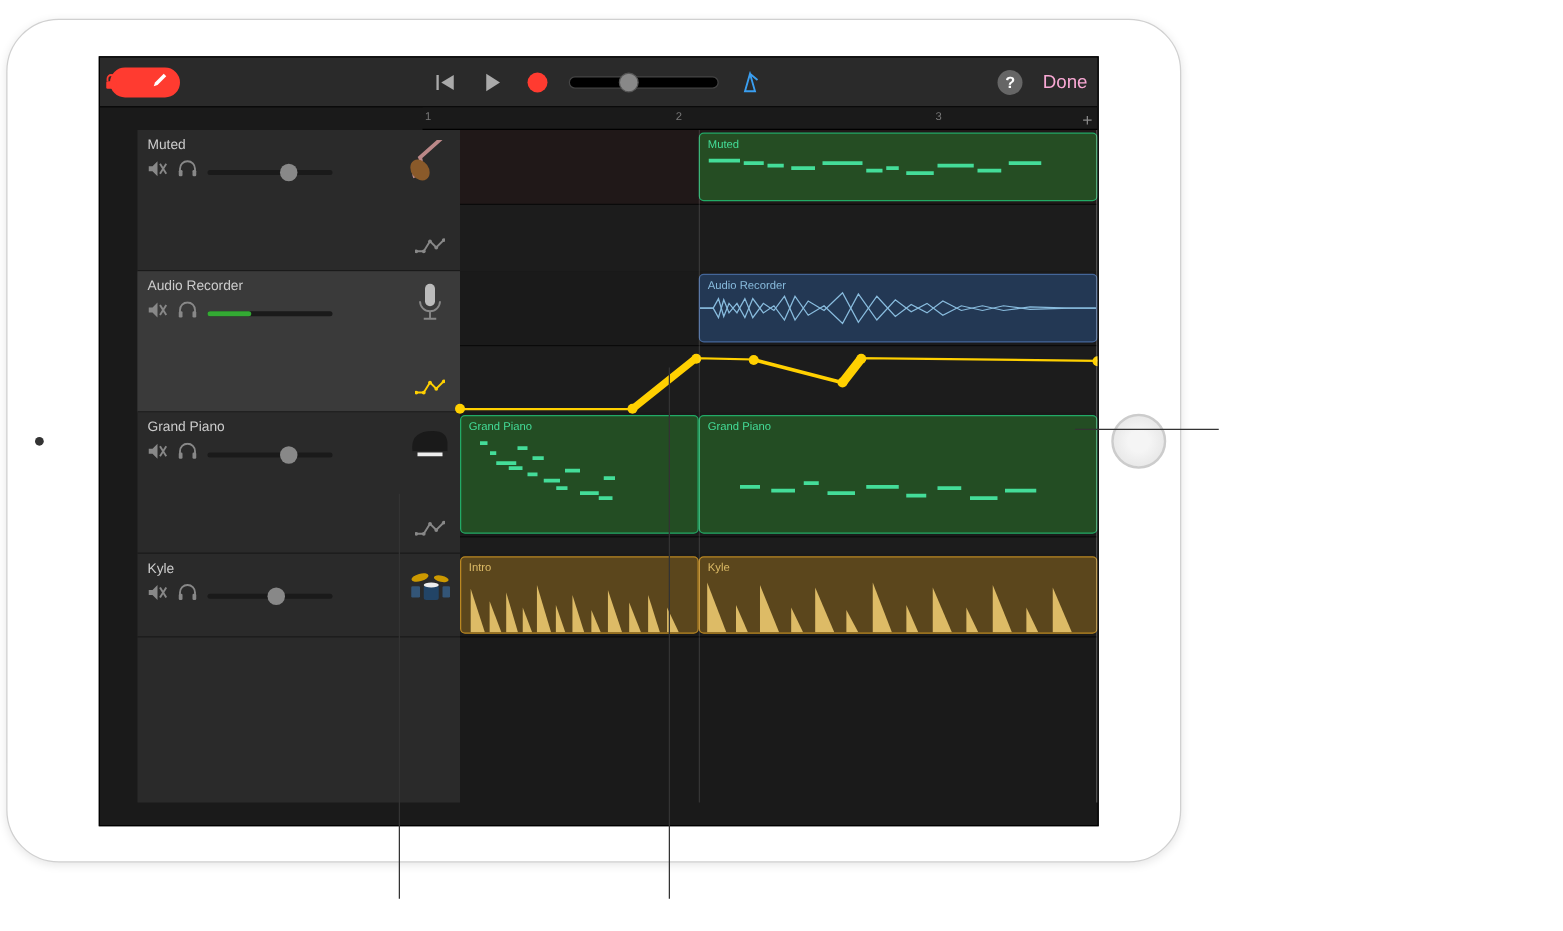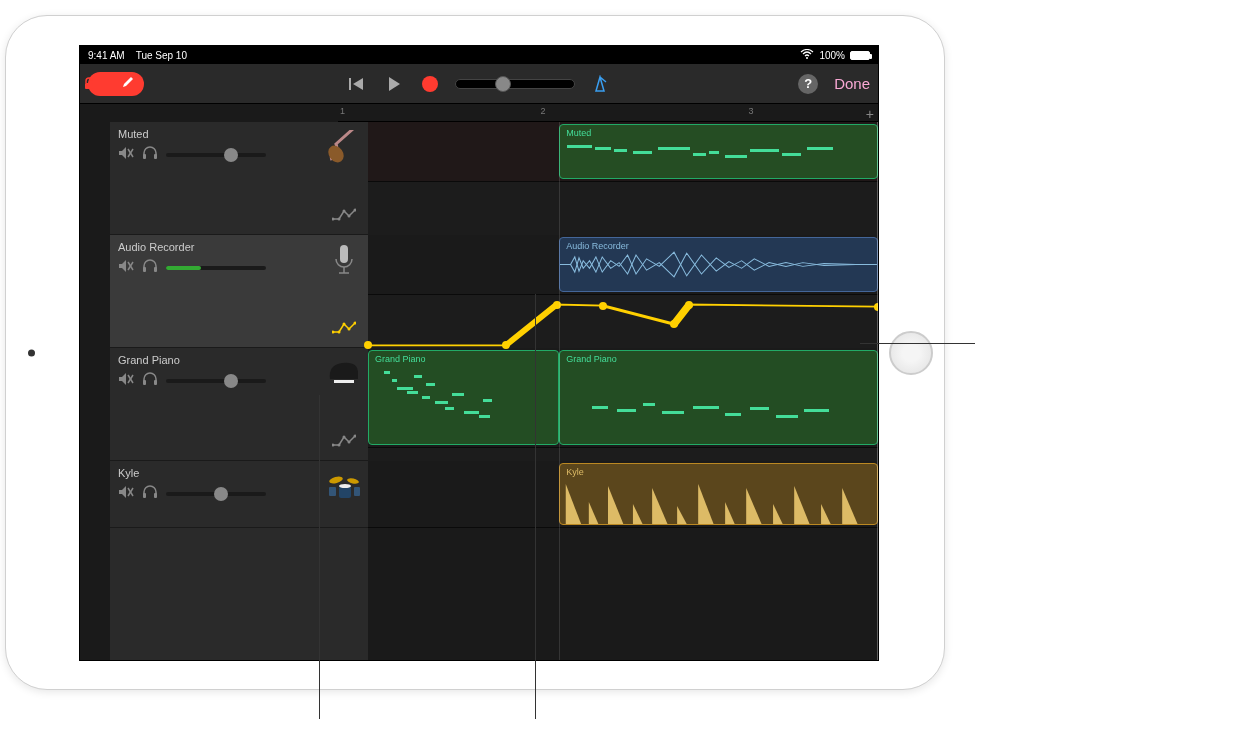--- a/index.html
+++ b/index.html
@@ -291,23 +291,6 @@
 
   <div class="screen">
 
-    <div class="status-bar">
-      <div>
-        <span>9:41 AM</span>
-        &nbsp;&nbsp;
-        <span>Tue Sep 10</span>
-      </div>
-      <div class="status-right">
-        <span class="wifi-icon">
-          <svg width="14" height="10" viewBox="0 0 14 10">
-              <path d="M1 3 Q7 -2 13 3 M3 5 Q7 1 11 5 M5 7 Q7 5 9 7" stroke="#fff" stroke-width="1.2" fill="none"></path>
-              <circle cx="7" cy="9" r="1" fill="#fff"></circle>
-            </svg>
-        </span>
-        <span>100%</span>
-        <span class="battery-icon"></span>
-      </div>
-    </div>
 
     <div class="toolbar">
       <div class="lock-pill">

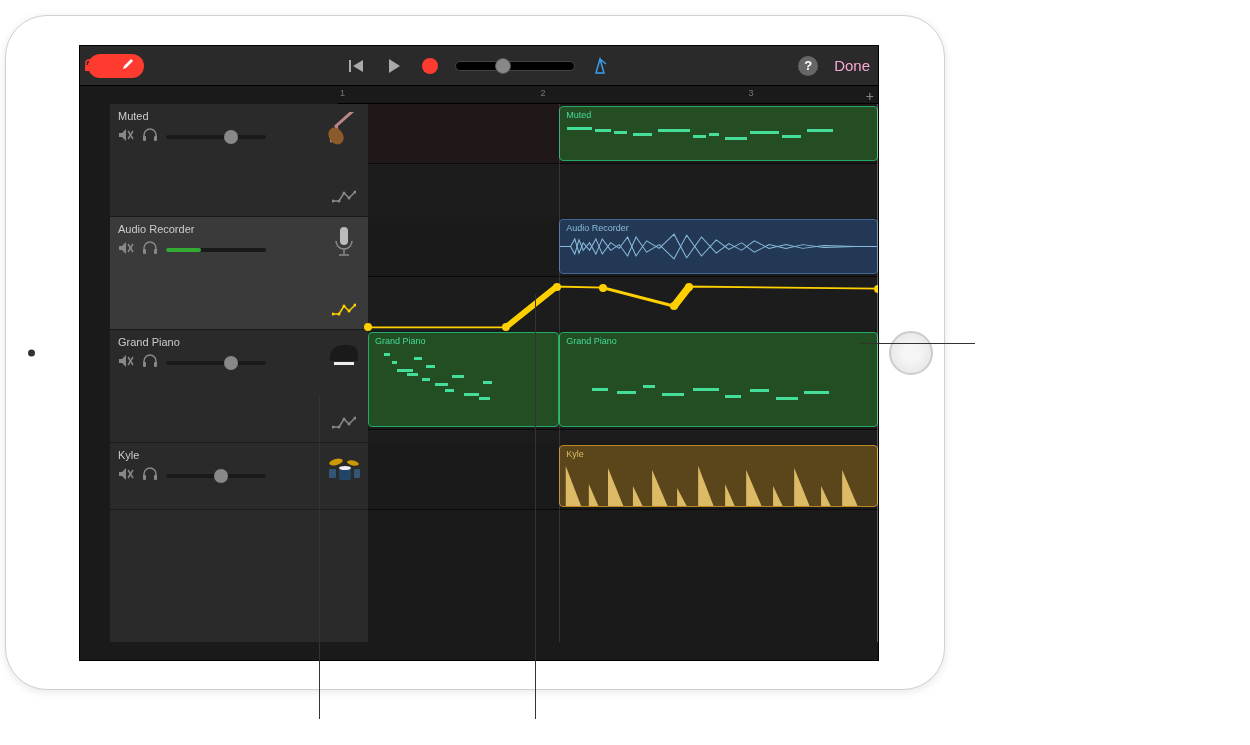--- a/index.html
+++ b/index.html
@@ -581,6 +581,25 @@
         <div class="autom-lane" style="top:326px;height:13px;"></div>
 
         <div class="lane" style="top:339px;height:67px;">
+          <div class="region amber" style="left:0;width:37.5%;">
+            <span class="region-label">Intro</span>
+            <svg width="100%" height="100%" viewBox="0 0 200 60" preserveAspectRatio="none" style="position:absolute;bottom:0;">
+              <g fill="#db6">
+                <path d="M8 60 L8 25 L20 60 Z"></path>
+                  <path d="M24 60 L24 35 L34 60 Z"></path>
+                <path d="M38 60 L38 28 L48 60 Z"></path>
+                  <path d="M52 60 L52 40 L60 60 Z"></path>
+                <path d="M64 60 L64 22 L76 60 Z"></path>
+                  <path d="M80 60 L80 38 L88 60 Z"></path>
+                <path d="M94 60 L94 30 L104 60 Z"></path>
+                  <path d="M110 60 L110 42 L118 60 Z"></path>
+                <path d="M124 60 L124 26 L136 60 Z"></path>
+                  <path d="M142 60 L142 36 L152 60 Z"></path>
+                <path d="M158 60 L158 30 L168 60 Z"></path>
+                  <path d="M174 60 L174 40 L184 60 Z"></path>
+              </g>
+            </svg>
+          </div>
           <div class="region amber" style="left:37.5%;right:0;">
             <span class="region-label">Kyle</span>
             <svg width="100%" height="100%" viewBox="0 0 330 60" preserveAspectRatio="none" style="position:absolute;bottom:0;">

